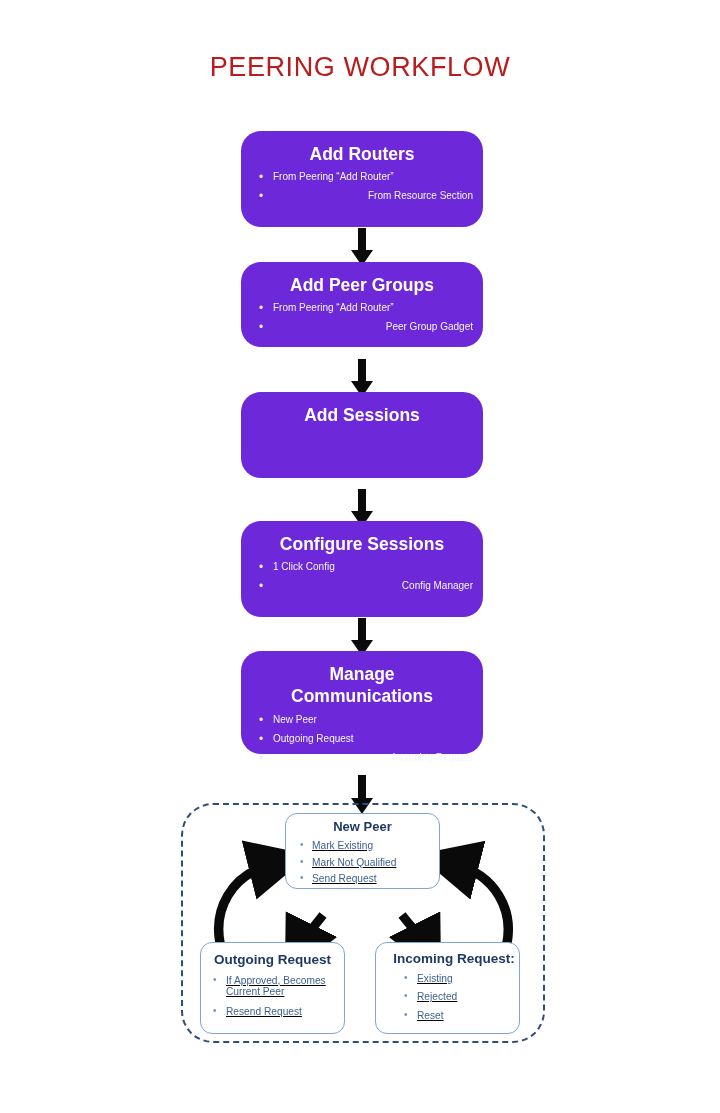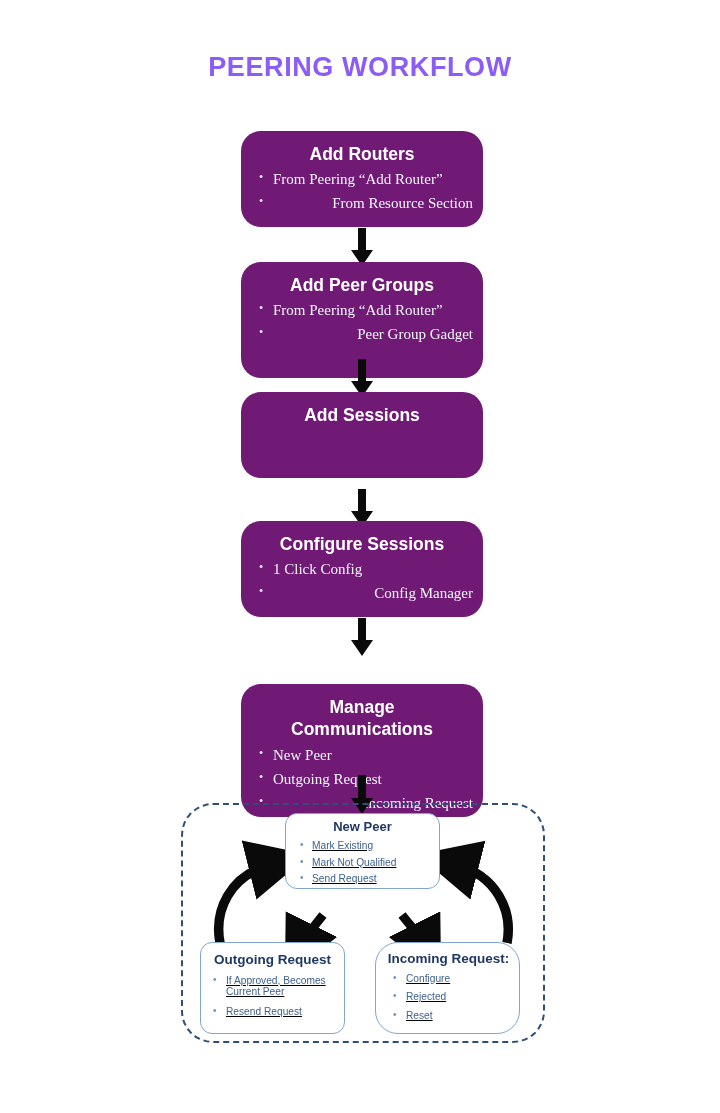--- a/index.html
+++ b/index.html
@@ -22,9 +22,9 @@
     width: 720px;
     text-align: center;
     font-size: 27px;
-    font-weight: 700;
+    font-weight: 400;
     letter-spacing: 0.6px;
-    color: #8b5cf6;
+    color: #b91c1c;
     font-family: "Liberation Sans", sans-serif;
   }
 

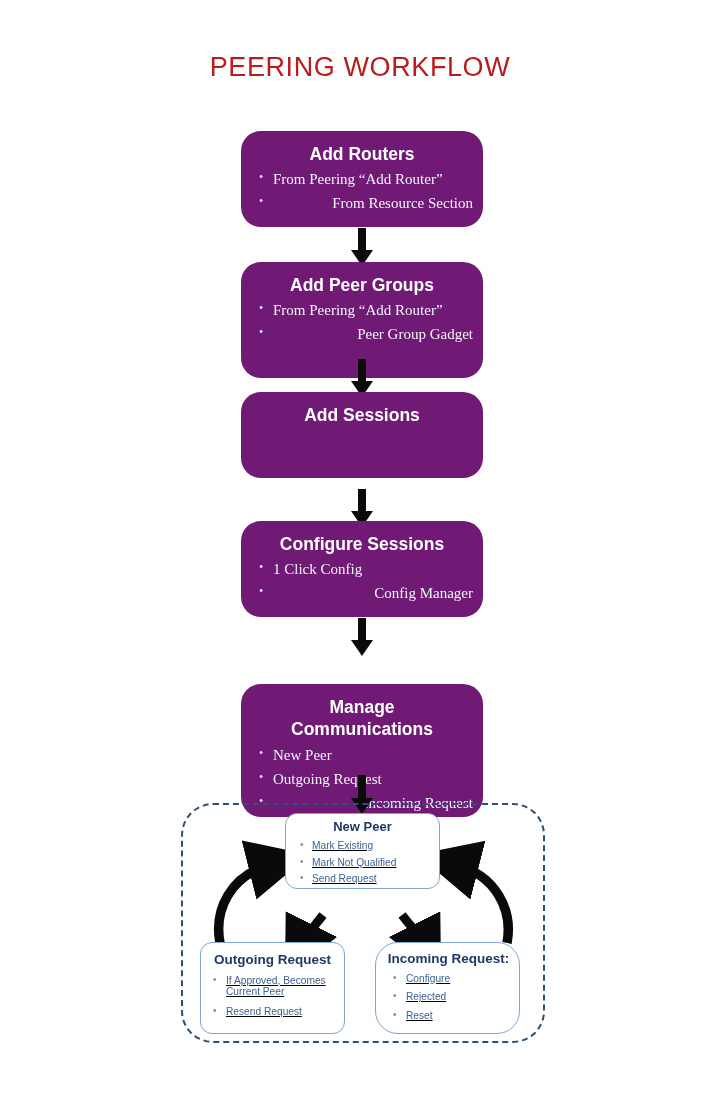--- a/index.html
+++ b/index.html
@@ -33,7 +33,7 @@
     position: absolute;
     left: 241px;
     width: 242px;
-    background: #701a75;
+    background: #6d28d9;
     border-radius: 20px;
     box-sizing: border-box;
     padding: 10px 0 8px 0;

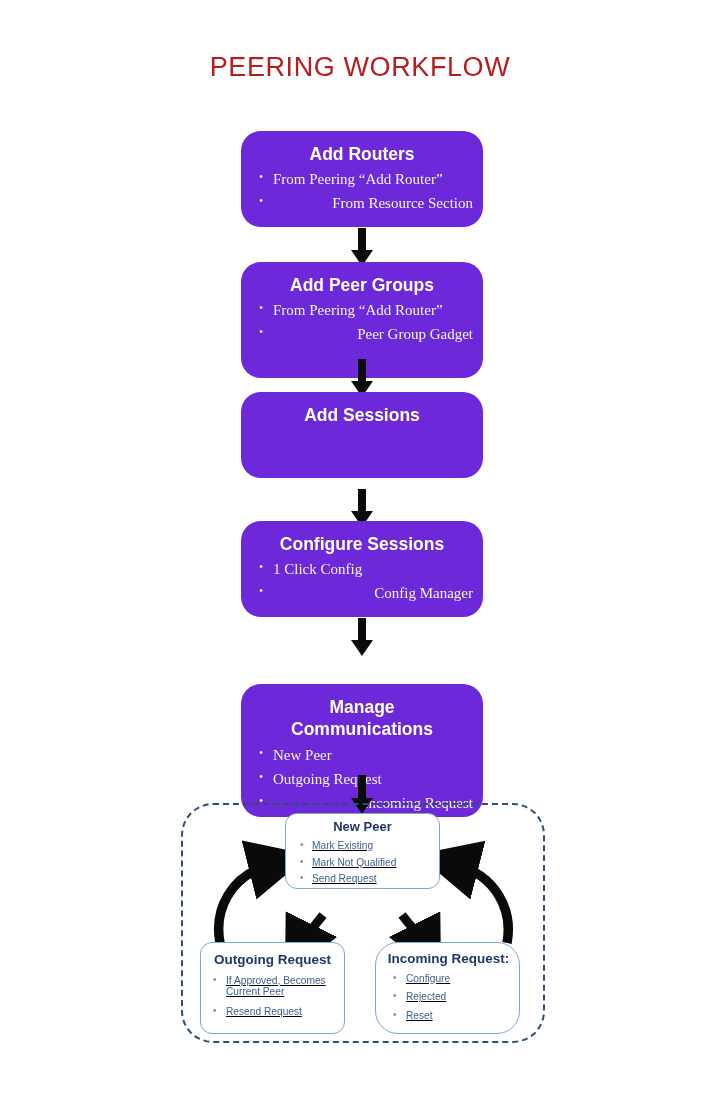--- a/index.html
+++ b/index.html
@@ -53,12 +53,11 @@
   }
   .flow-box ul.bullets li {
     color: #f2f6fb;
-    font-size: 15px;
+    font-size: 10px;
     line-height: 1.0;
     padding: 0 0 0 16px;
     margin: 0 0 9px 0;
     position: relative;
-    font-family: Liberation Serif, serif;
   }
   .flow-box ul.bullets li:last-child { margin-bottom: 2px; text-align: right; }
   .flow-box ul.bullets li::before {

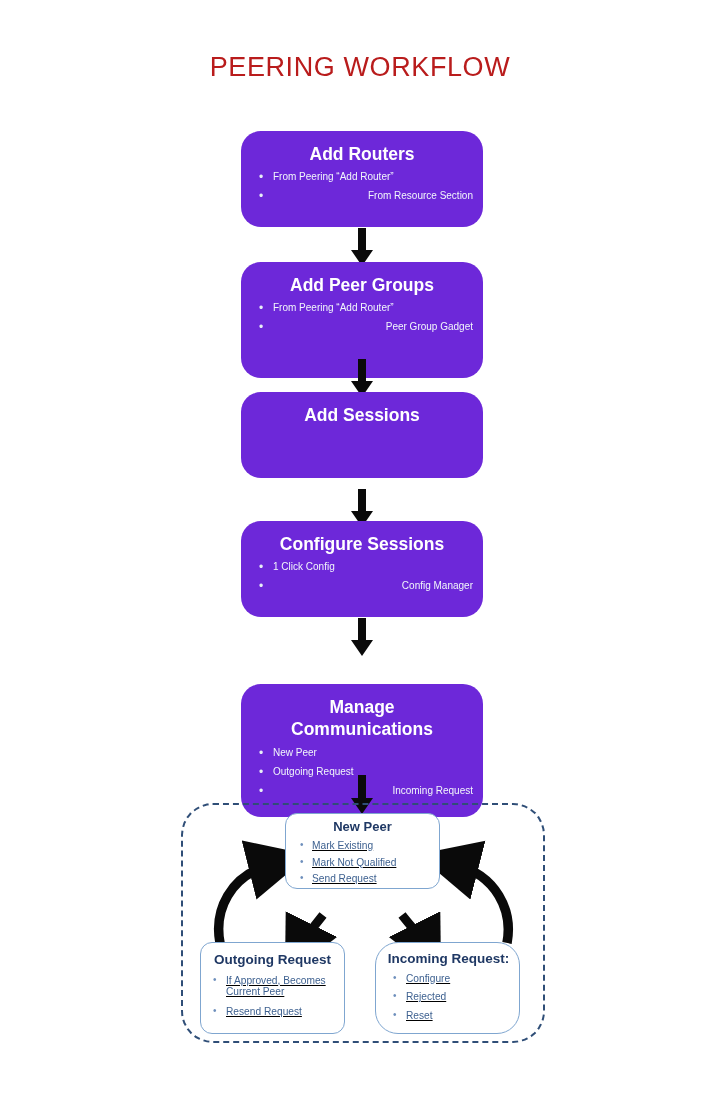--- a/index.html
+++ b/index.html
@@ -207,7 +207,7 @@
   <div class="head" style="top:22px;"></div>
 </div>
 
-<div class="flow-box" id="step-2" style="top:262px;height:116px;">
+<div class="flow-box" id="step-2" style="top:262px;height:85px;">
   <div class="box-title">Add Peer Groups</div>
   <ul class="bullets">
     <li>From  Peering “Add Router”</li>

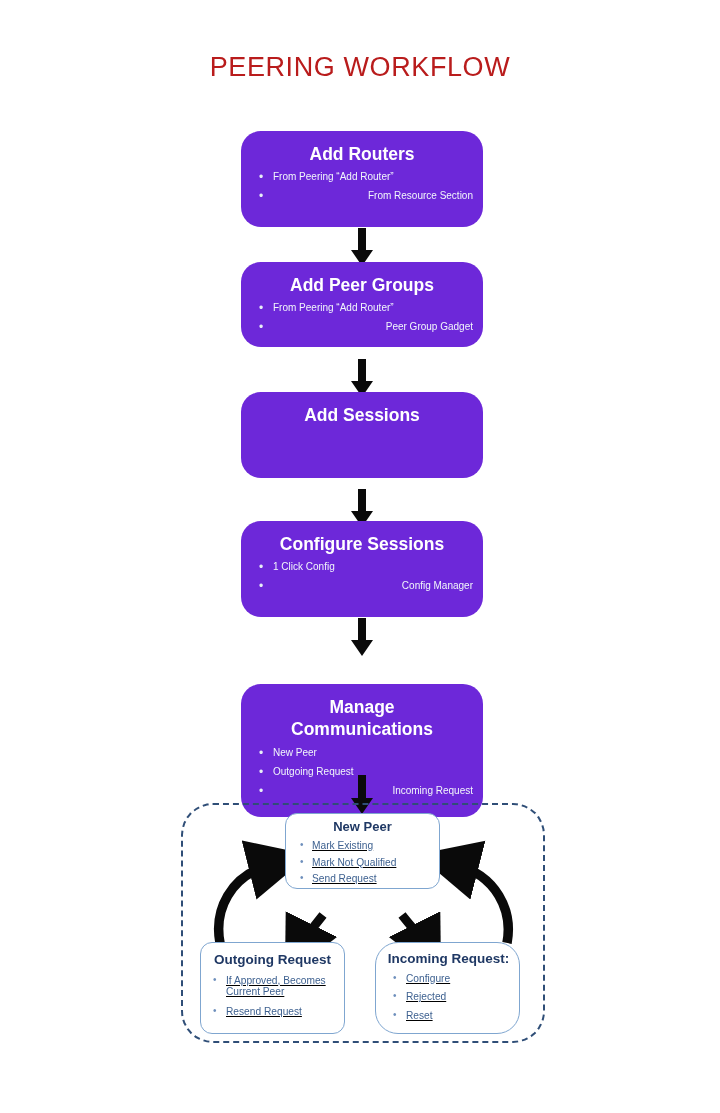--- a/index.html
+++ b/index.html
@@ -242,7 +242,7 @@
   <div class="head" style="top:22px;"></div>
 </div>
 
-<div class="flow-box" id="step-5" style="top:684px;height:133px;">
+<div class="flow-box" id="step-5" style="top:651px;height:103px;">
   <div class="box-title" style="max-width:150px;margin-left:auto;margin-right:auto;">Manage Communications</div>
   <ul class="bullets">
     <li>New Peer</li>

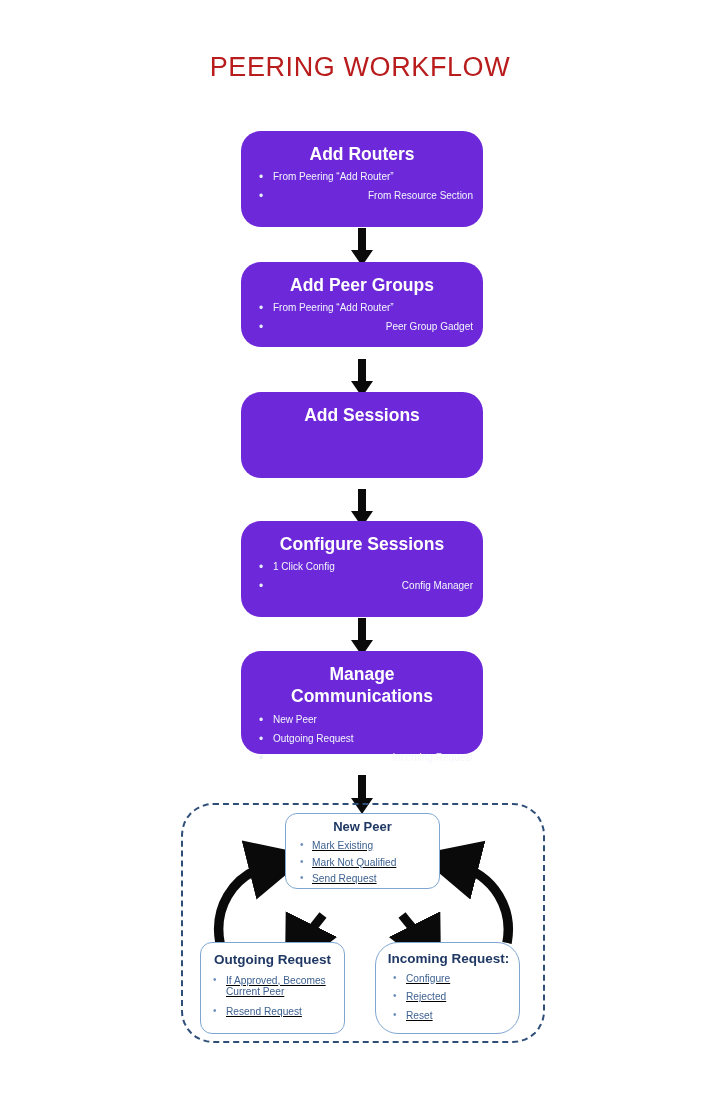--- a/index.html
+++ b/index.html
@@ -171,8 +171,7 @@
     top: 942px;
     width: 145px;
     height: 92px;
-    padding: 8px 3px 6px 5px;
-    border-radius: 23px;
+    padding: 8px 3px 6px 16px;
   }
   #box-incoming .sub-title { font-size: 13.5px; margin-bottom: 6px; }
   #box-incoming ul.bullets li { font-size: 10.2px; padding-left: 25px; margin-bottom: 7px; }

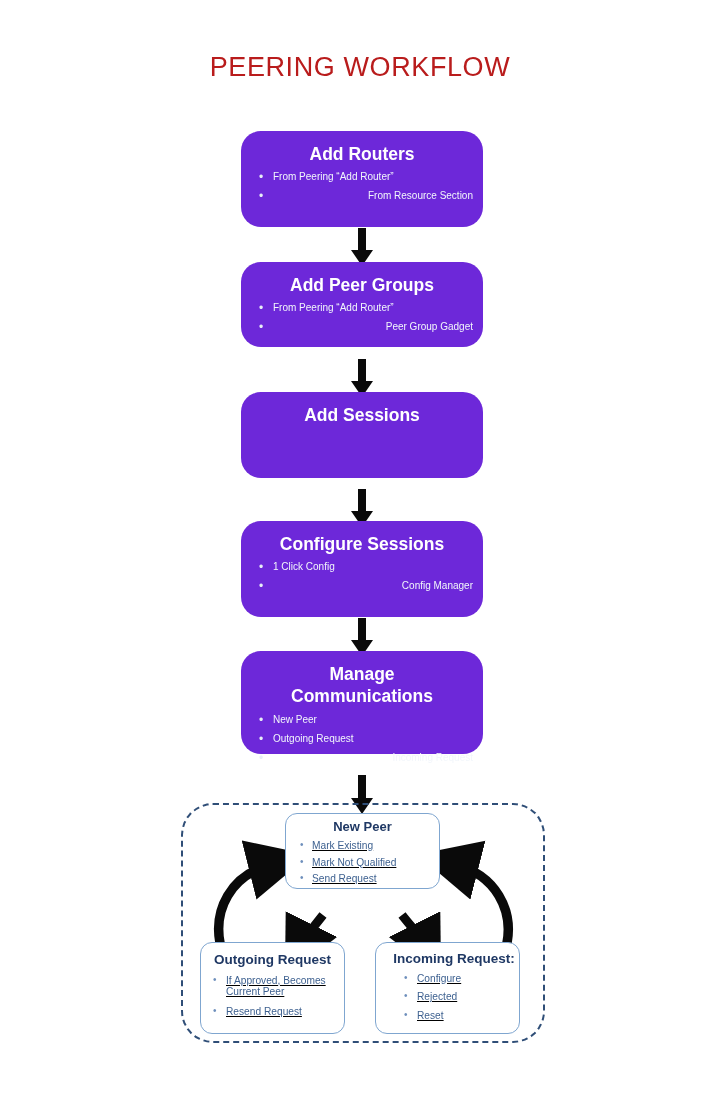--- a/index.html
+++ b/index.html
@@ -293,7 +293,7 @@
 <div class="sub-box" id="box-incoming">
   <div class="sub-title">Incoming Request:</div>
   <ul class="bullets">
-    <li>Configure</li>
+    <li>Existing</li>
     <li>Rejected</li>
     <li>Reset</li>
   </ul>

